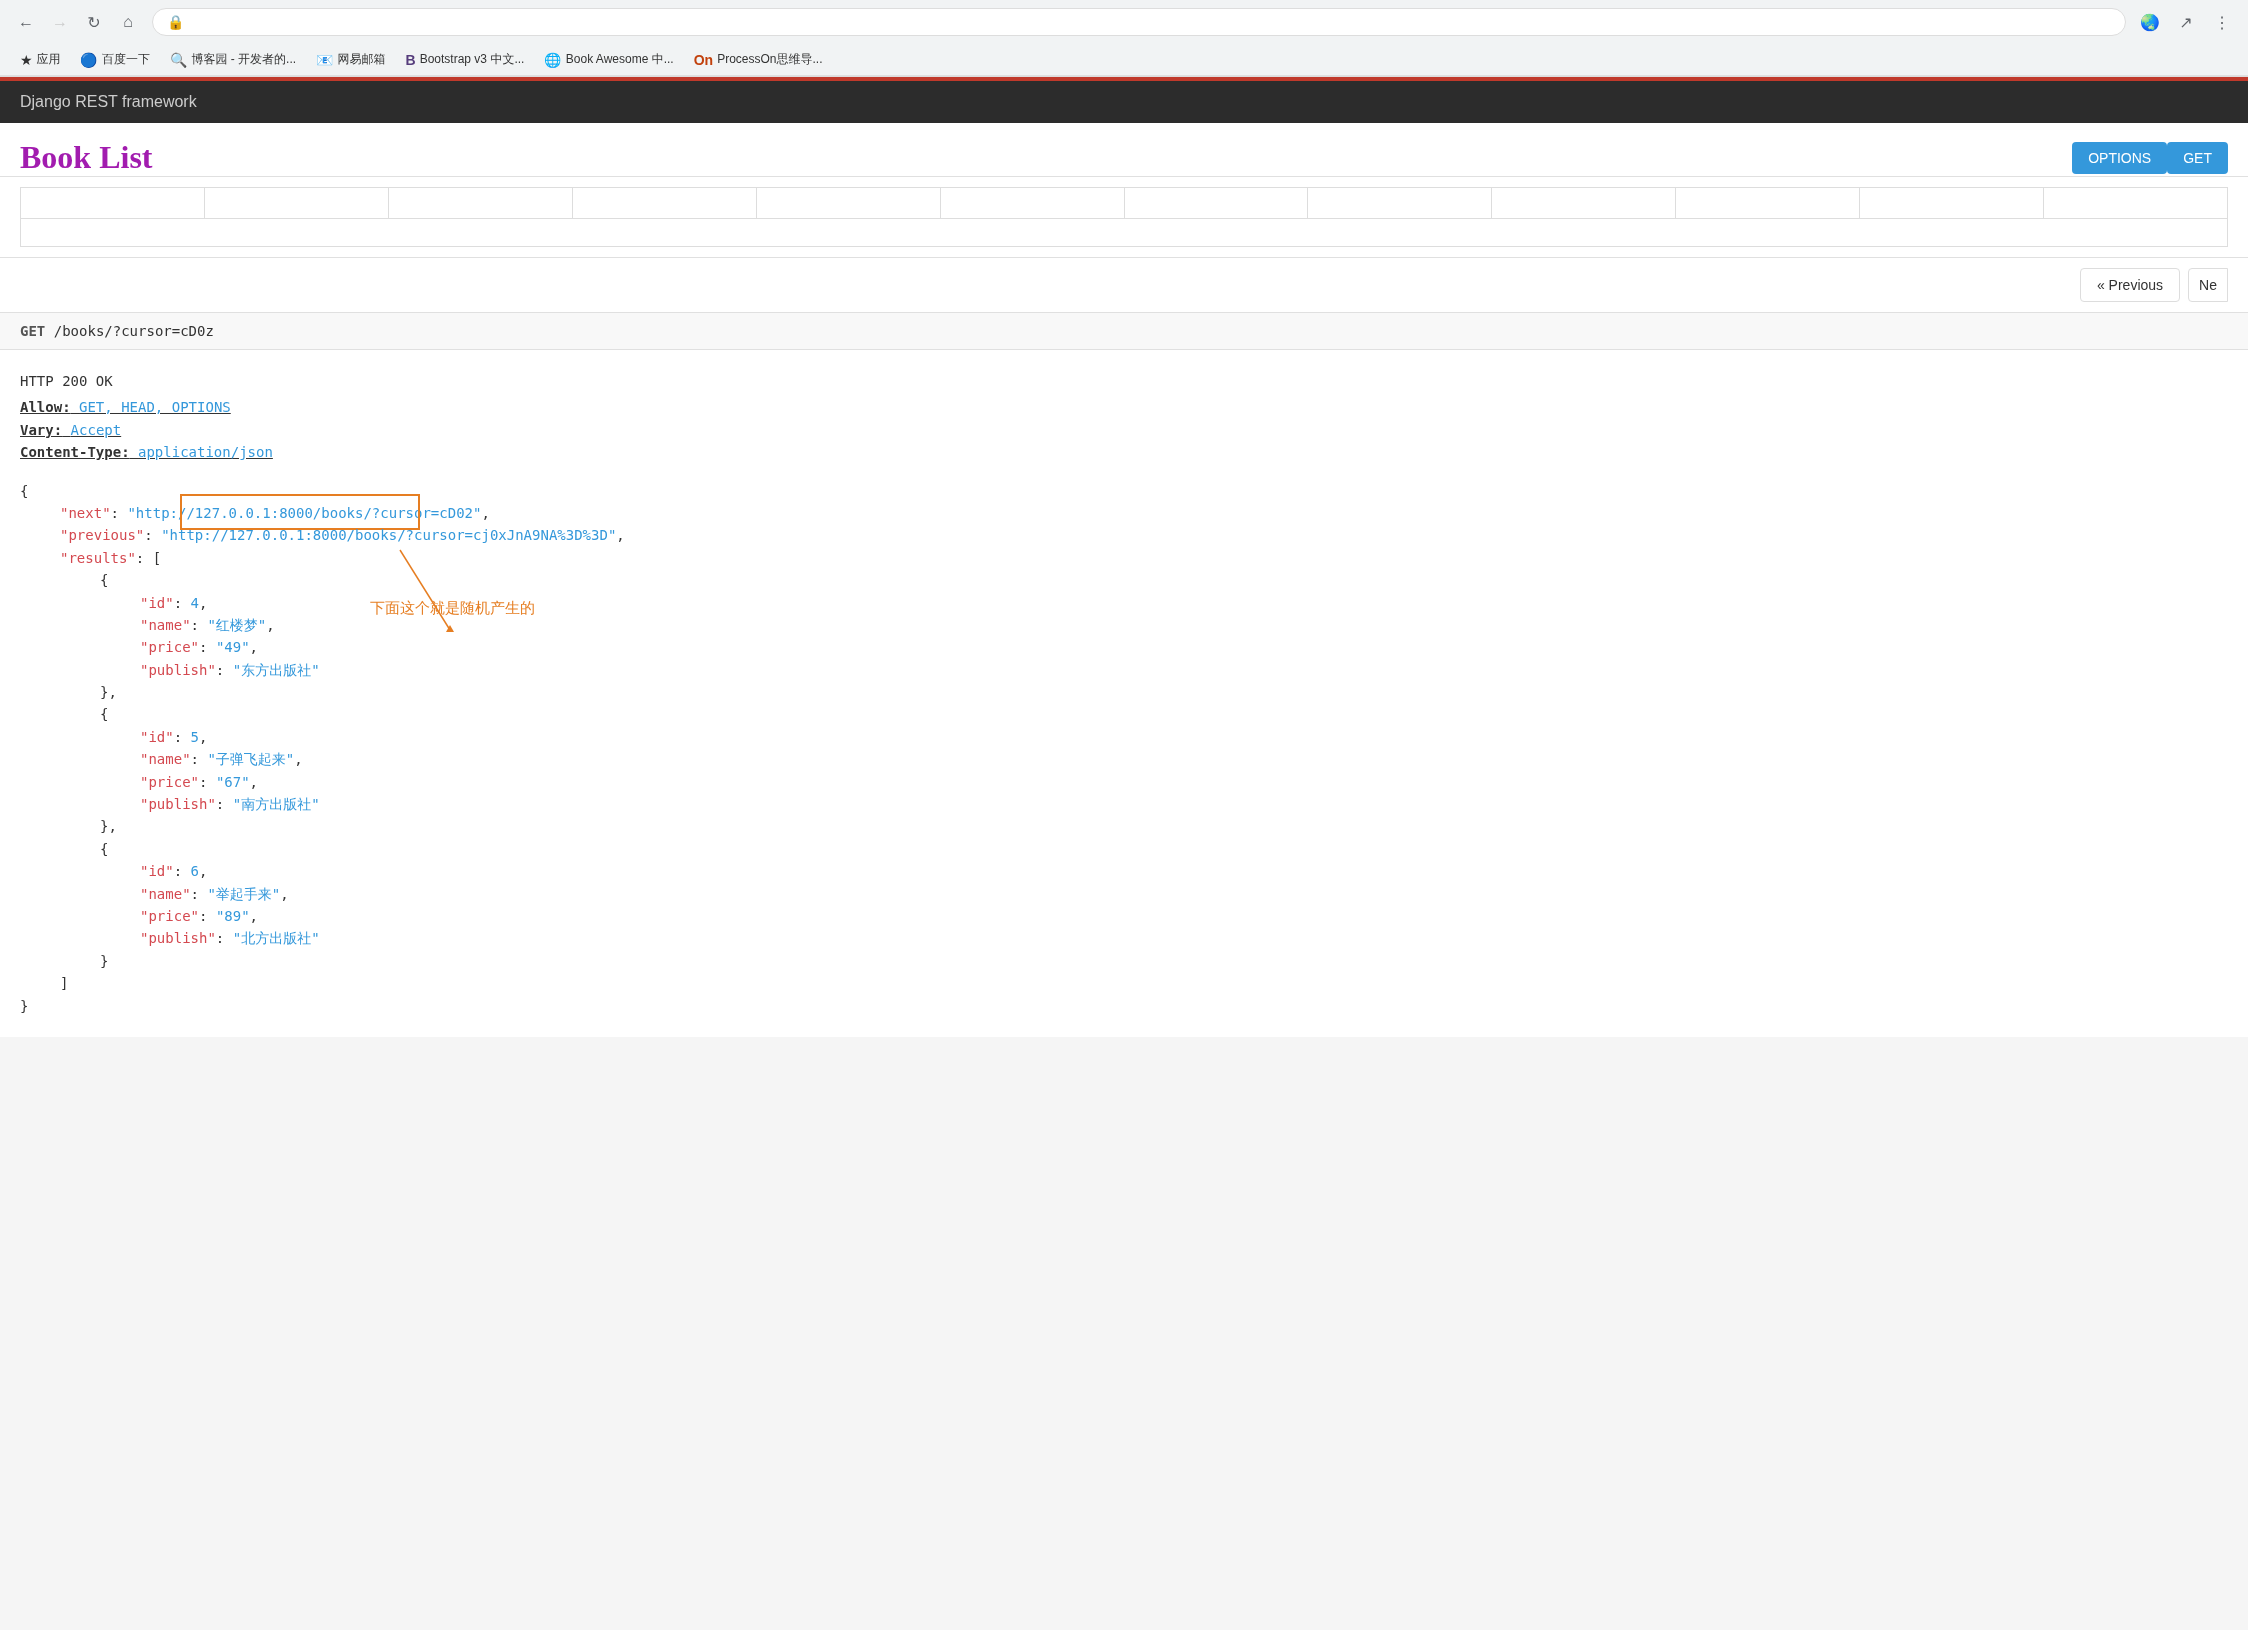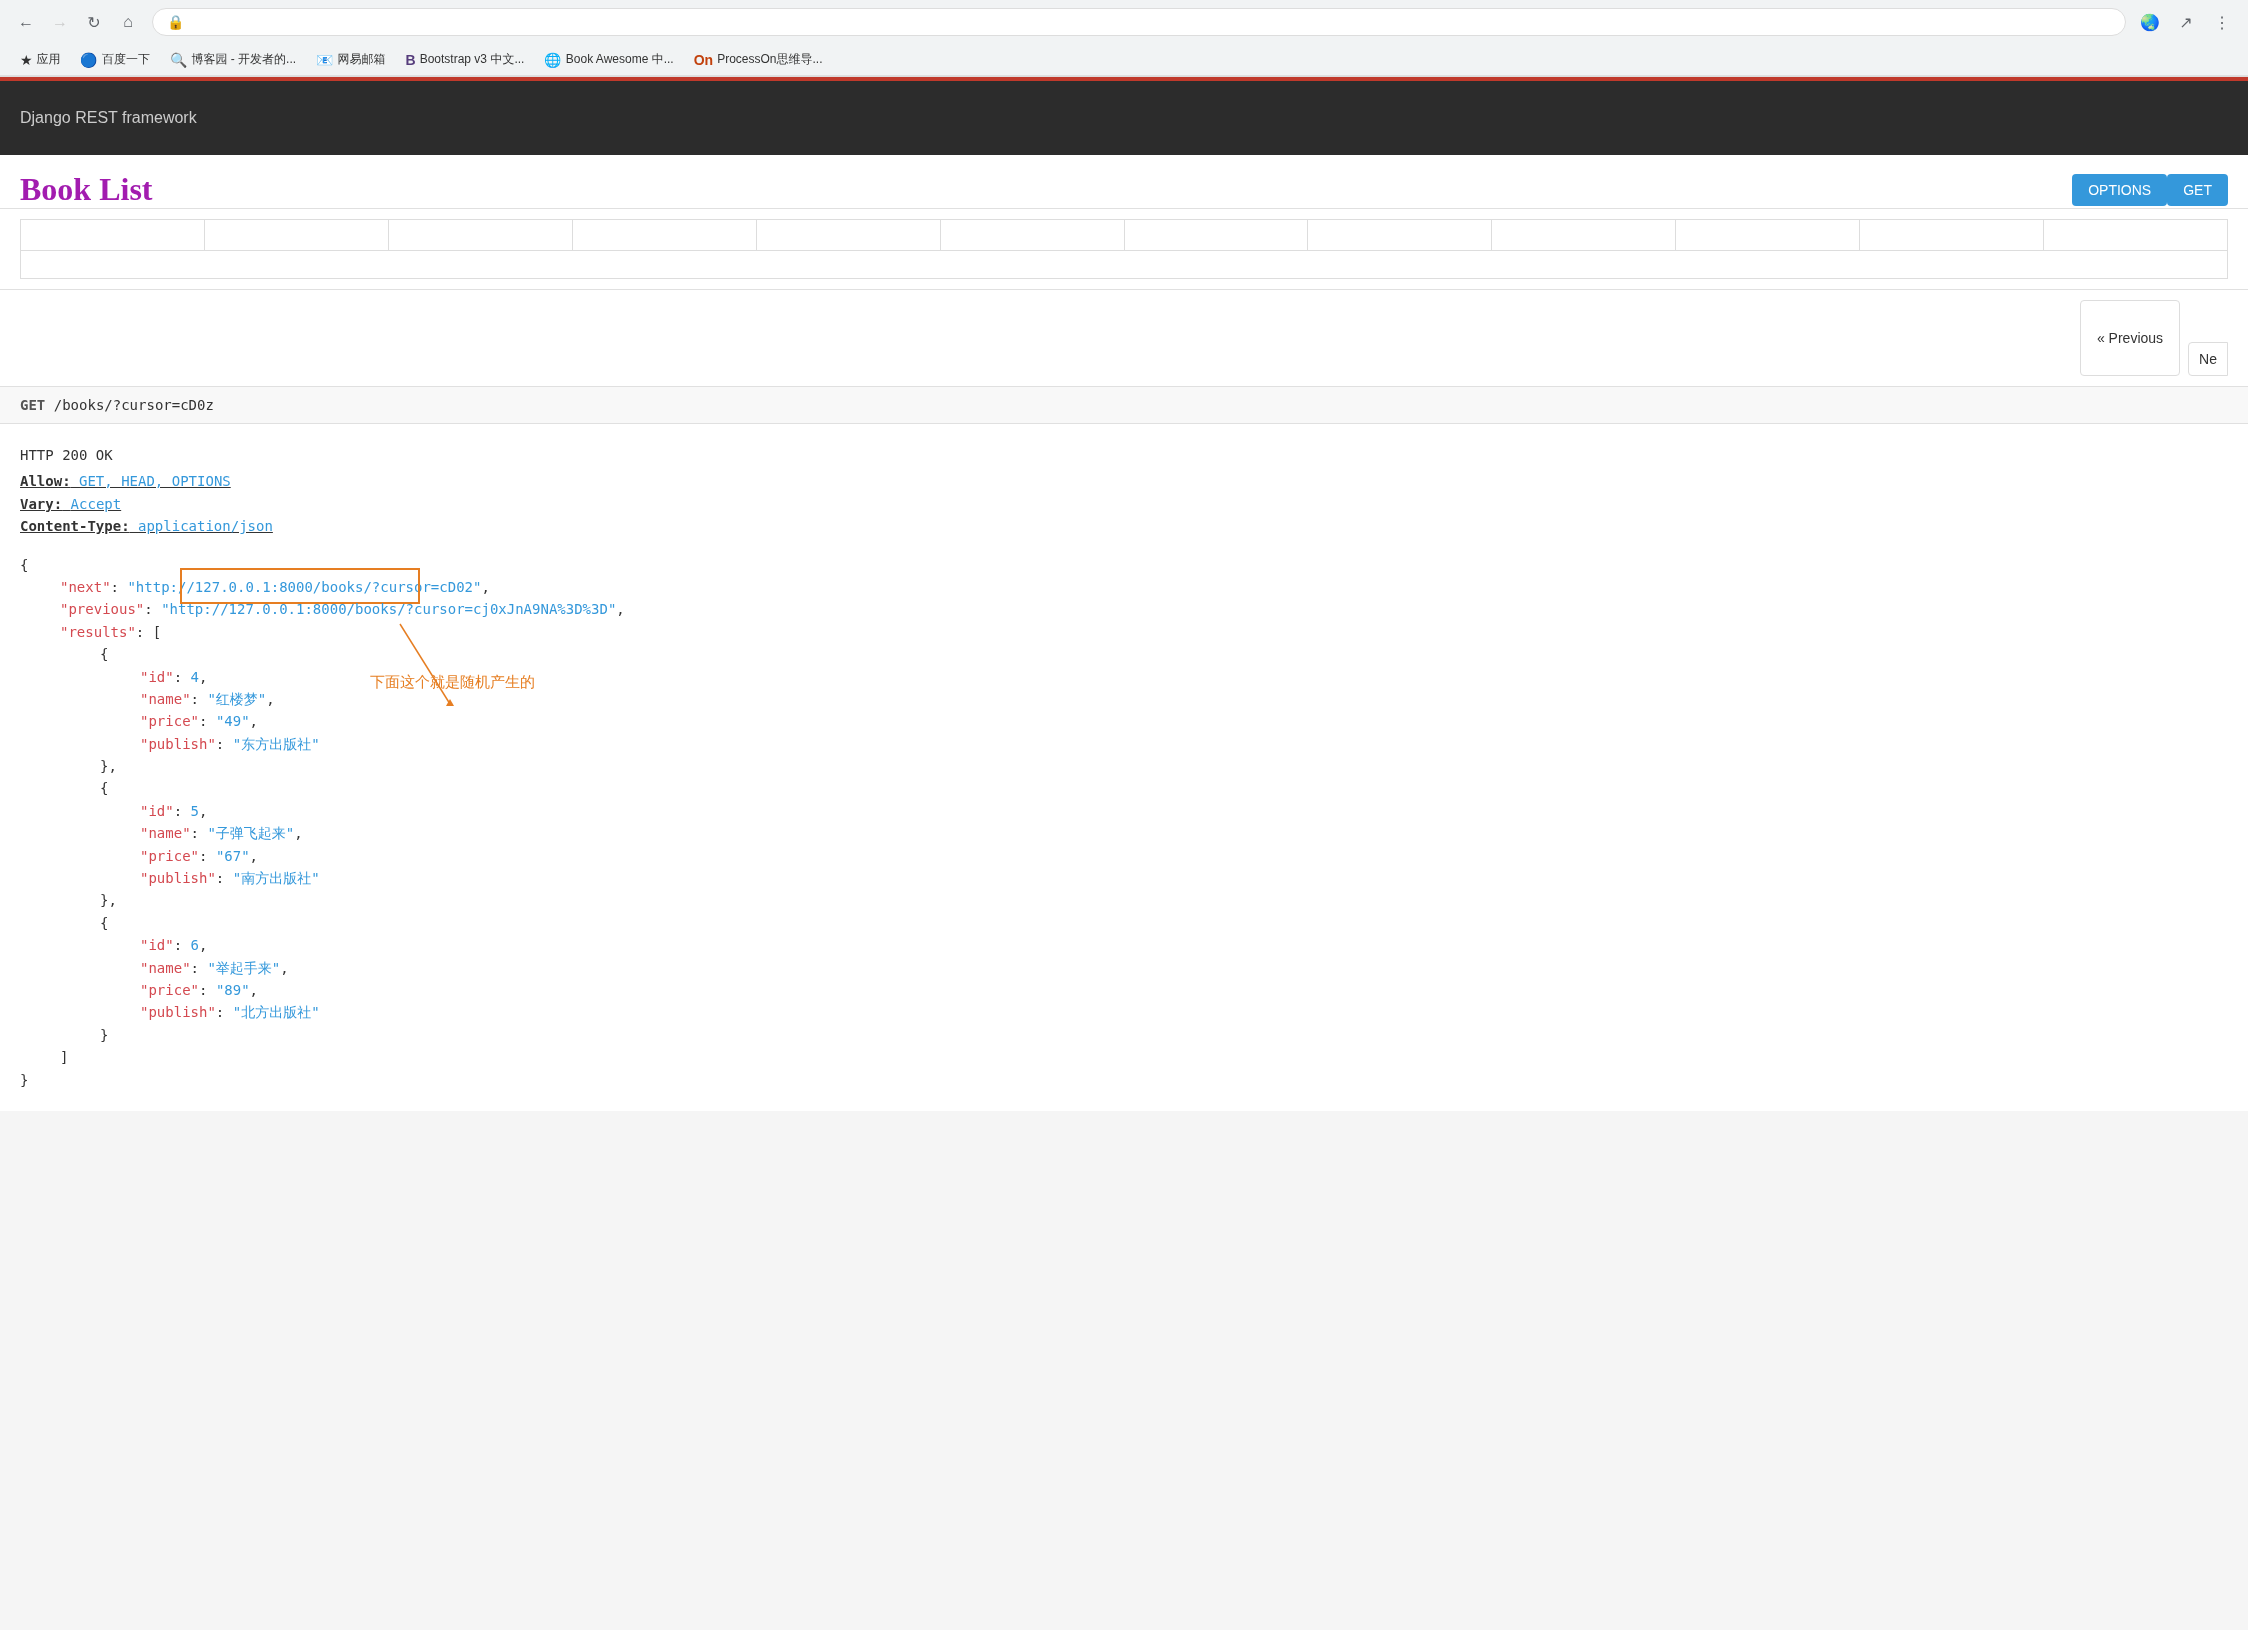--- a/index.html
+++ b/index.html
@@ -105,7 +105,7 @@
     .drf-header {
       background: #2c2c2c;
       color: #ccc;
-      padding: 28px 20px;
+      padding: 12px 20px;
       display: flex;
       align-items: center;
       justify-content: space-between;

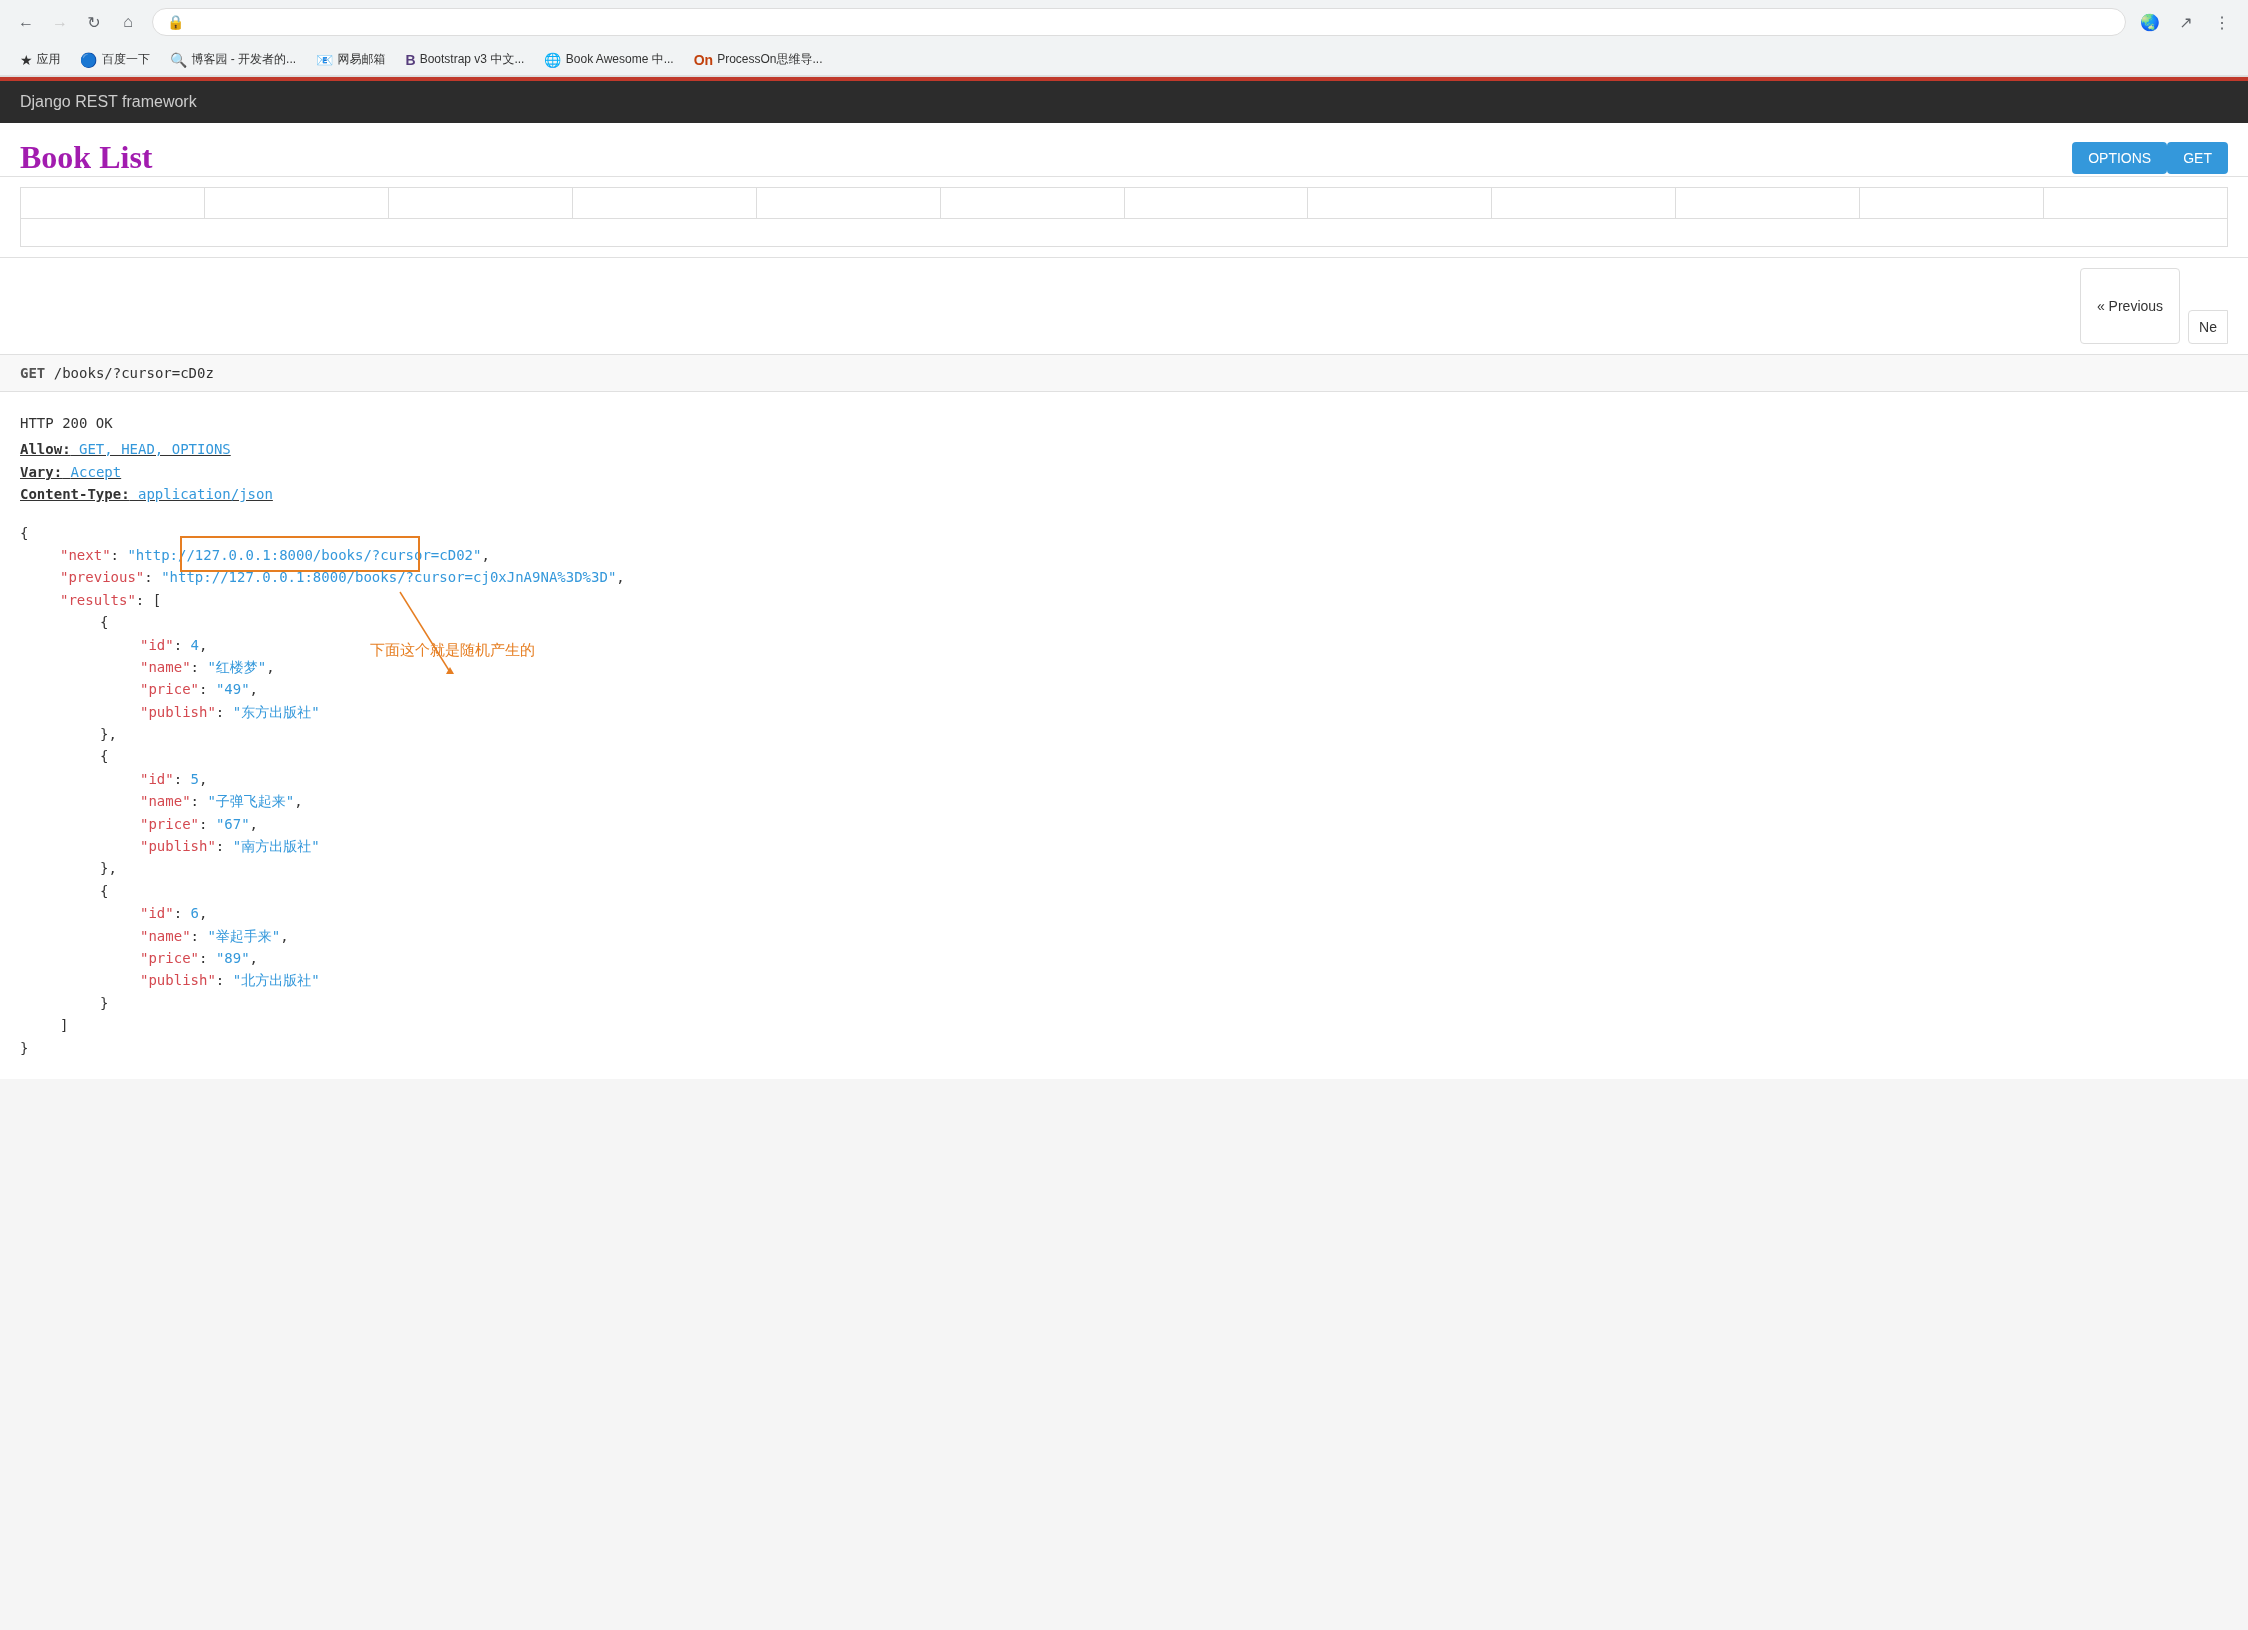--- a/index.html
+++ b/index.html
@@ -244,7 +244,6 @@
       font-size: 14px;
       color: #333;
       overflow: hidden;
-      margin-top: 42px;
     }
   </style>
 </head>

